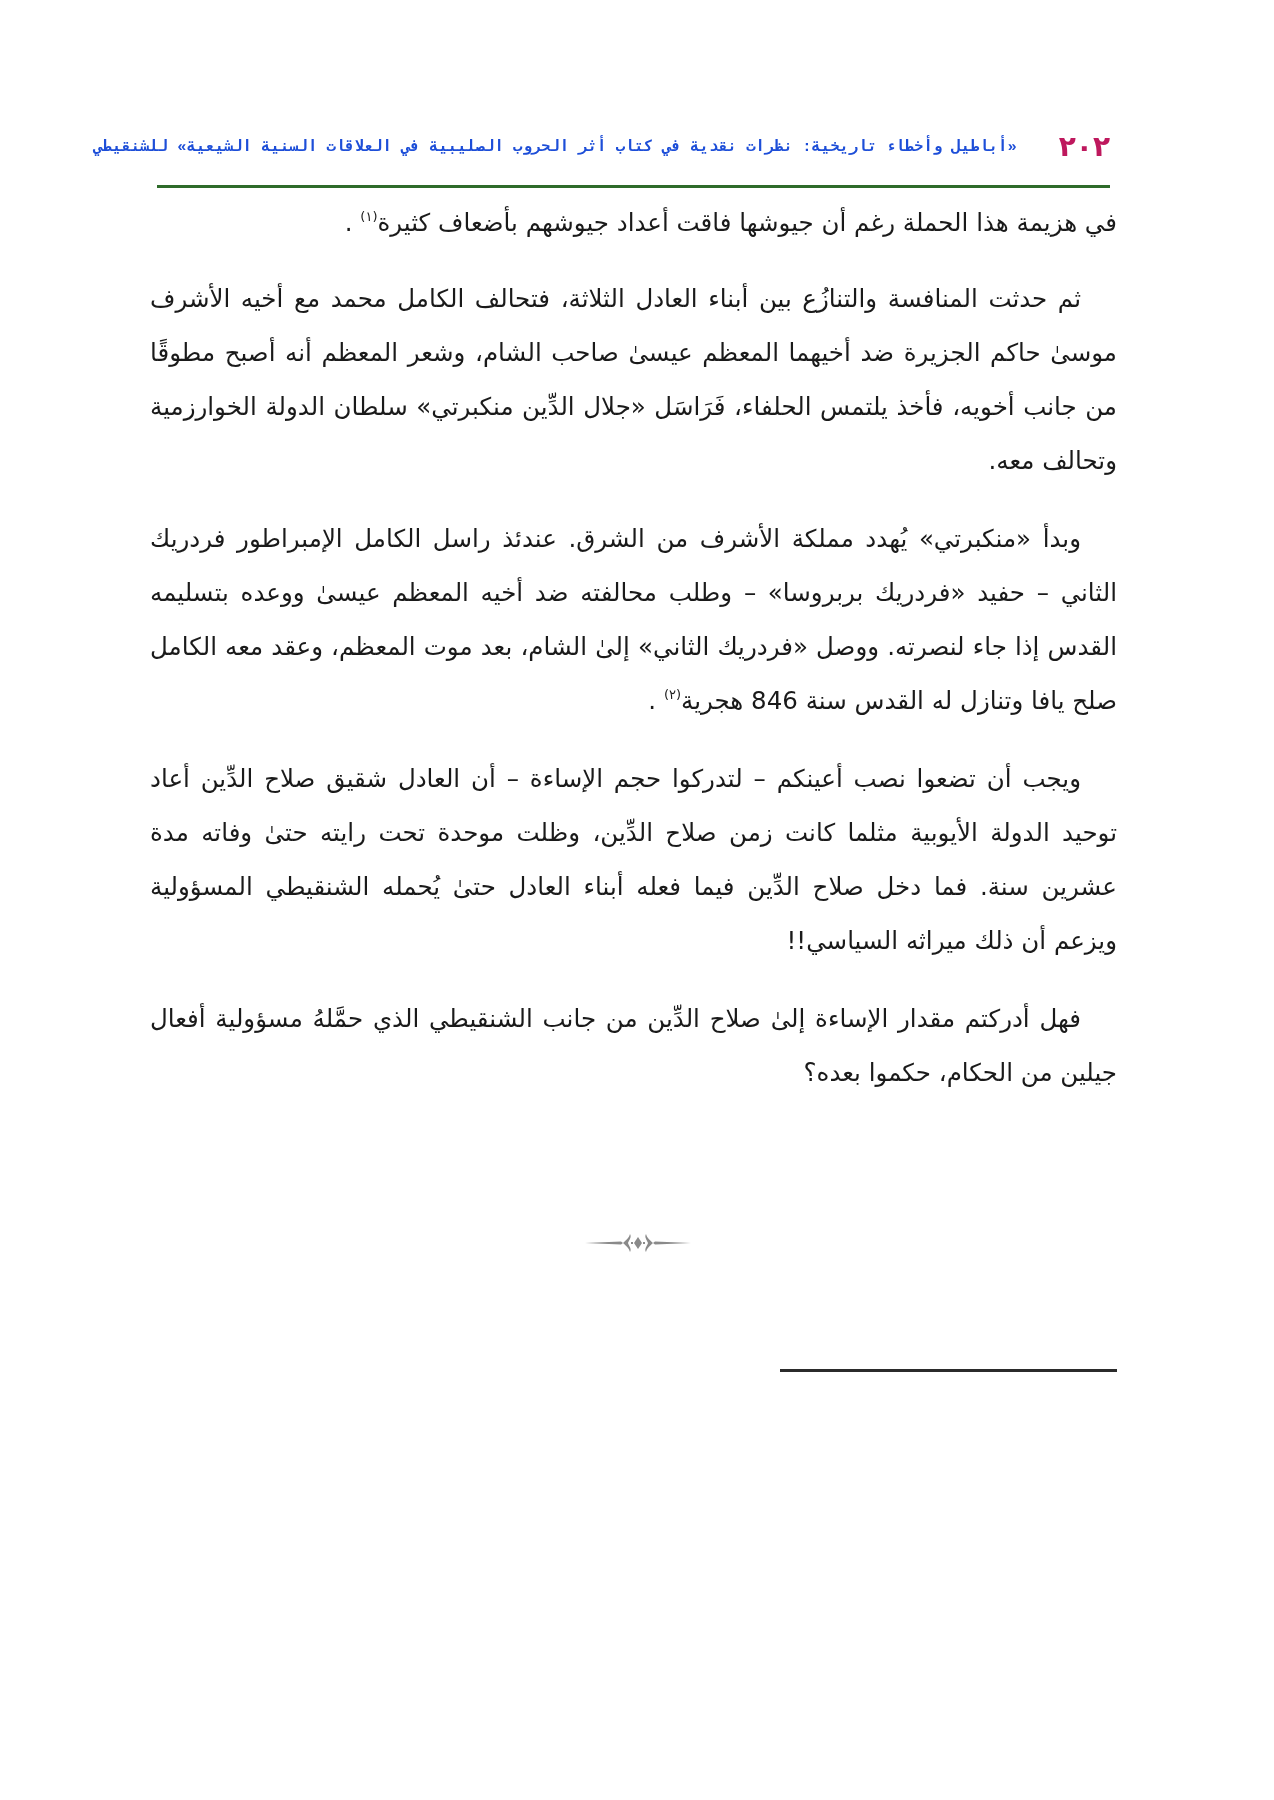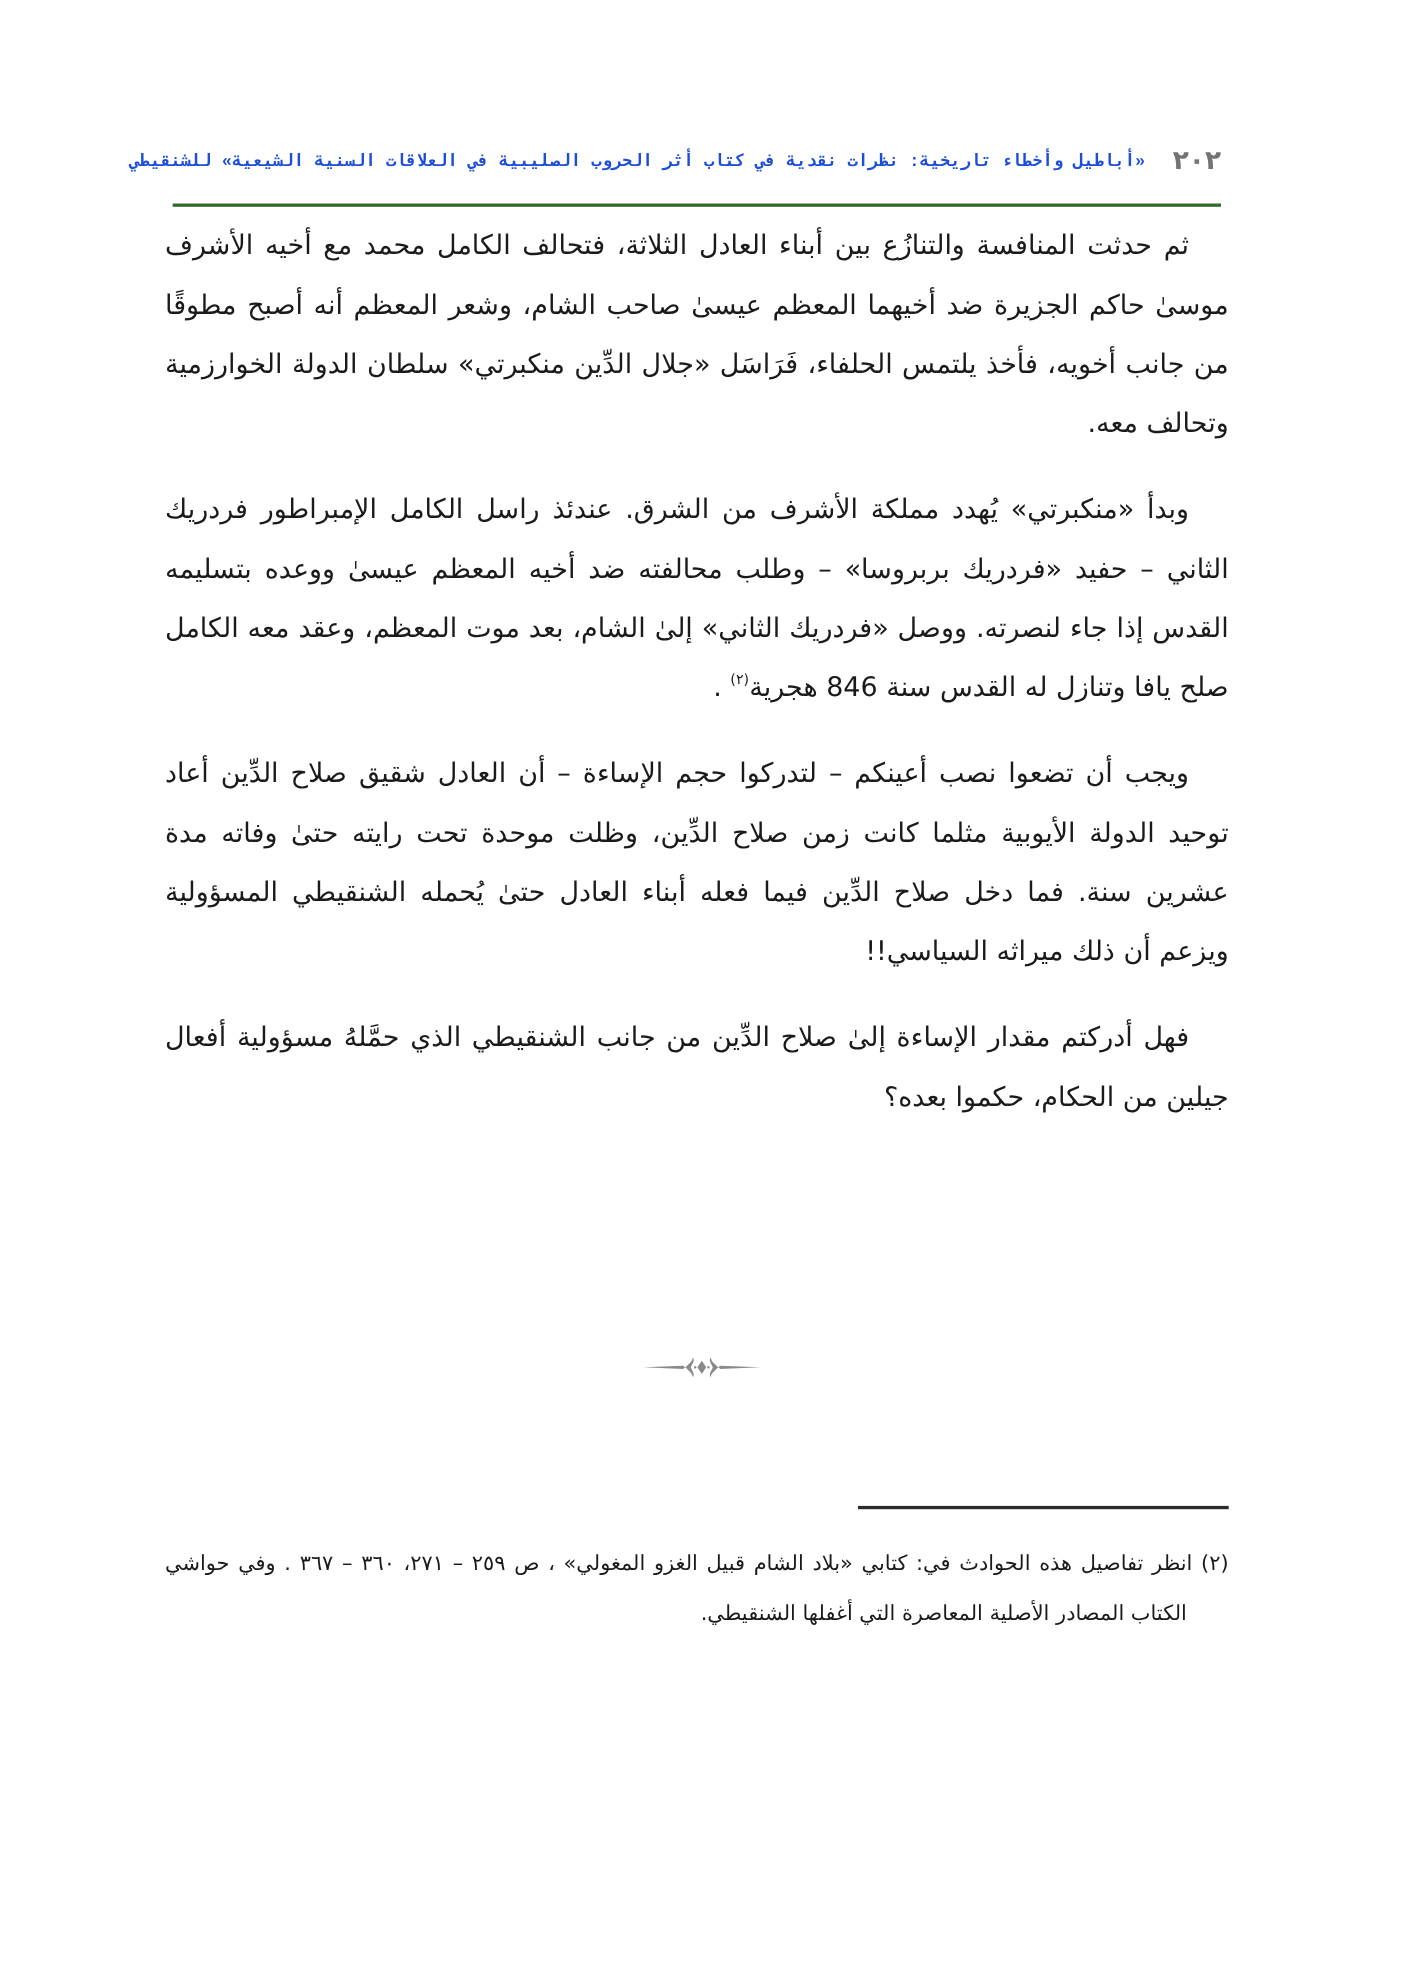--- a/index.html
+++ b/index.html
@@ -36,10 +36,10 @@
     .page-number {
       font-family: "DejaVu Sans", sans-serif;
       font-weight: bold;
-      font-size: 24px;
+      font-size: 28px;
       letter-spacing: 2px;
-      margin-left: 25px;
-      color: #737373;
+      margin-left: 42px;
+      color: #be185d;
     }
     .header-title {
       font-family: Liberation Mono, monospace;

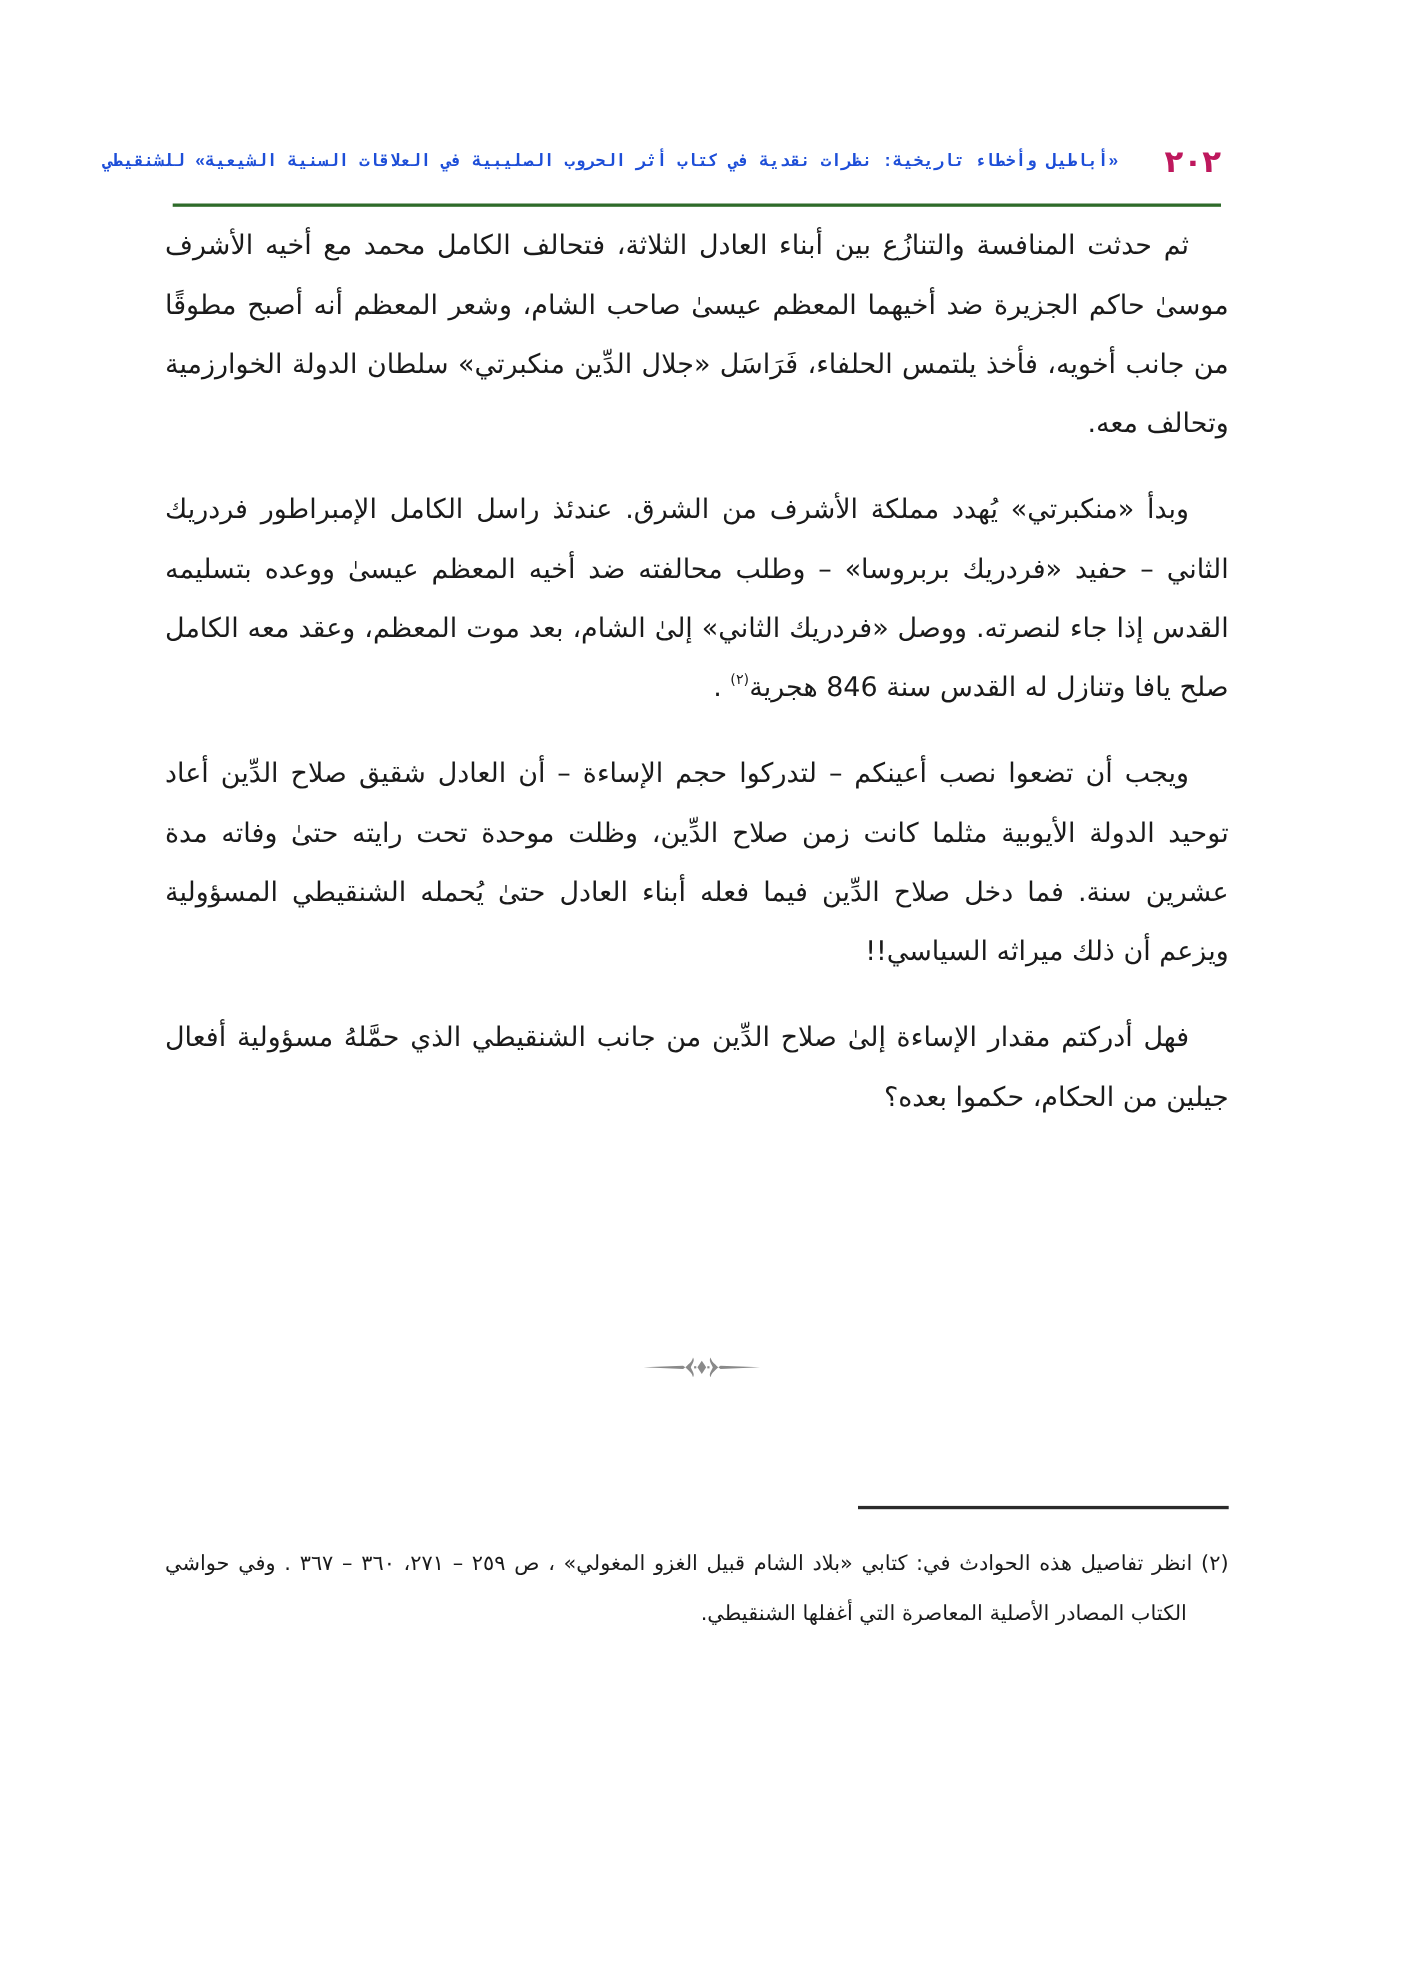--- a/index.html
+++ b/index.html
@@ -133,6 +133,7 @@
   <div class="header-rule"></div>
 
   <div class="body-text">
+    <p class="para first"><span>في هزيمة هذا الحملة رغم أن جيوشها فاقت أعداد جيوشهم بأضعاف كثيرة</span><sup class="fn-ref">(١)</sup><span> .</span></p>
 
     <p class="para indent">ثم حدثت المنافسة والتنازُع بين أبناء العادل الثلاثة، فتحالف الكامل محمد مع أخيه الأشرف موسىٰ حاكم الجزيرة ضد أخيهما المعظم عيسىٰ صاحب الشام، وشعر المعظم أنه أصبح مطوقًا من جانب أخويه، فأخذ يلتمس الحلفاء، فَرَاسَل «جلال الدِّين منكبرتي» سلطان الدولة الخوارزمية وتحالف معه.</p>
 

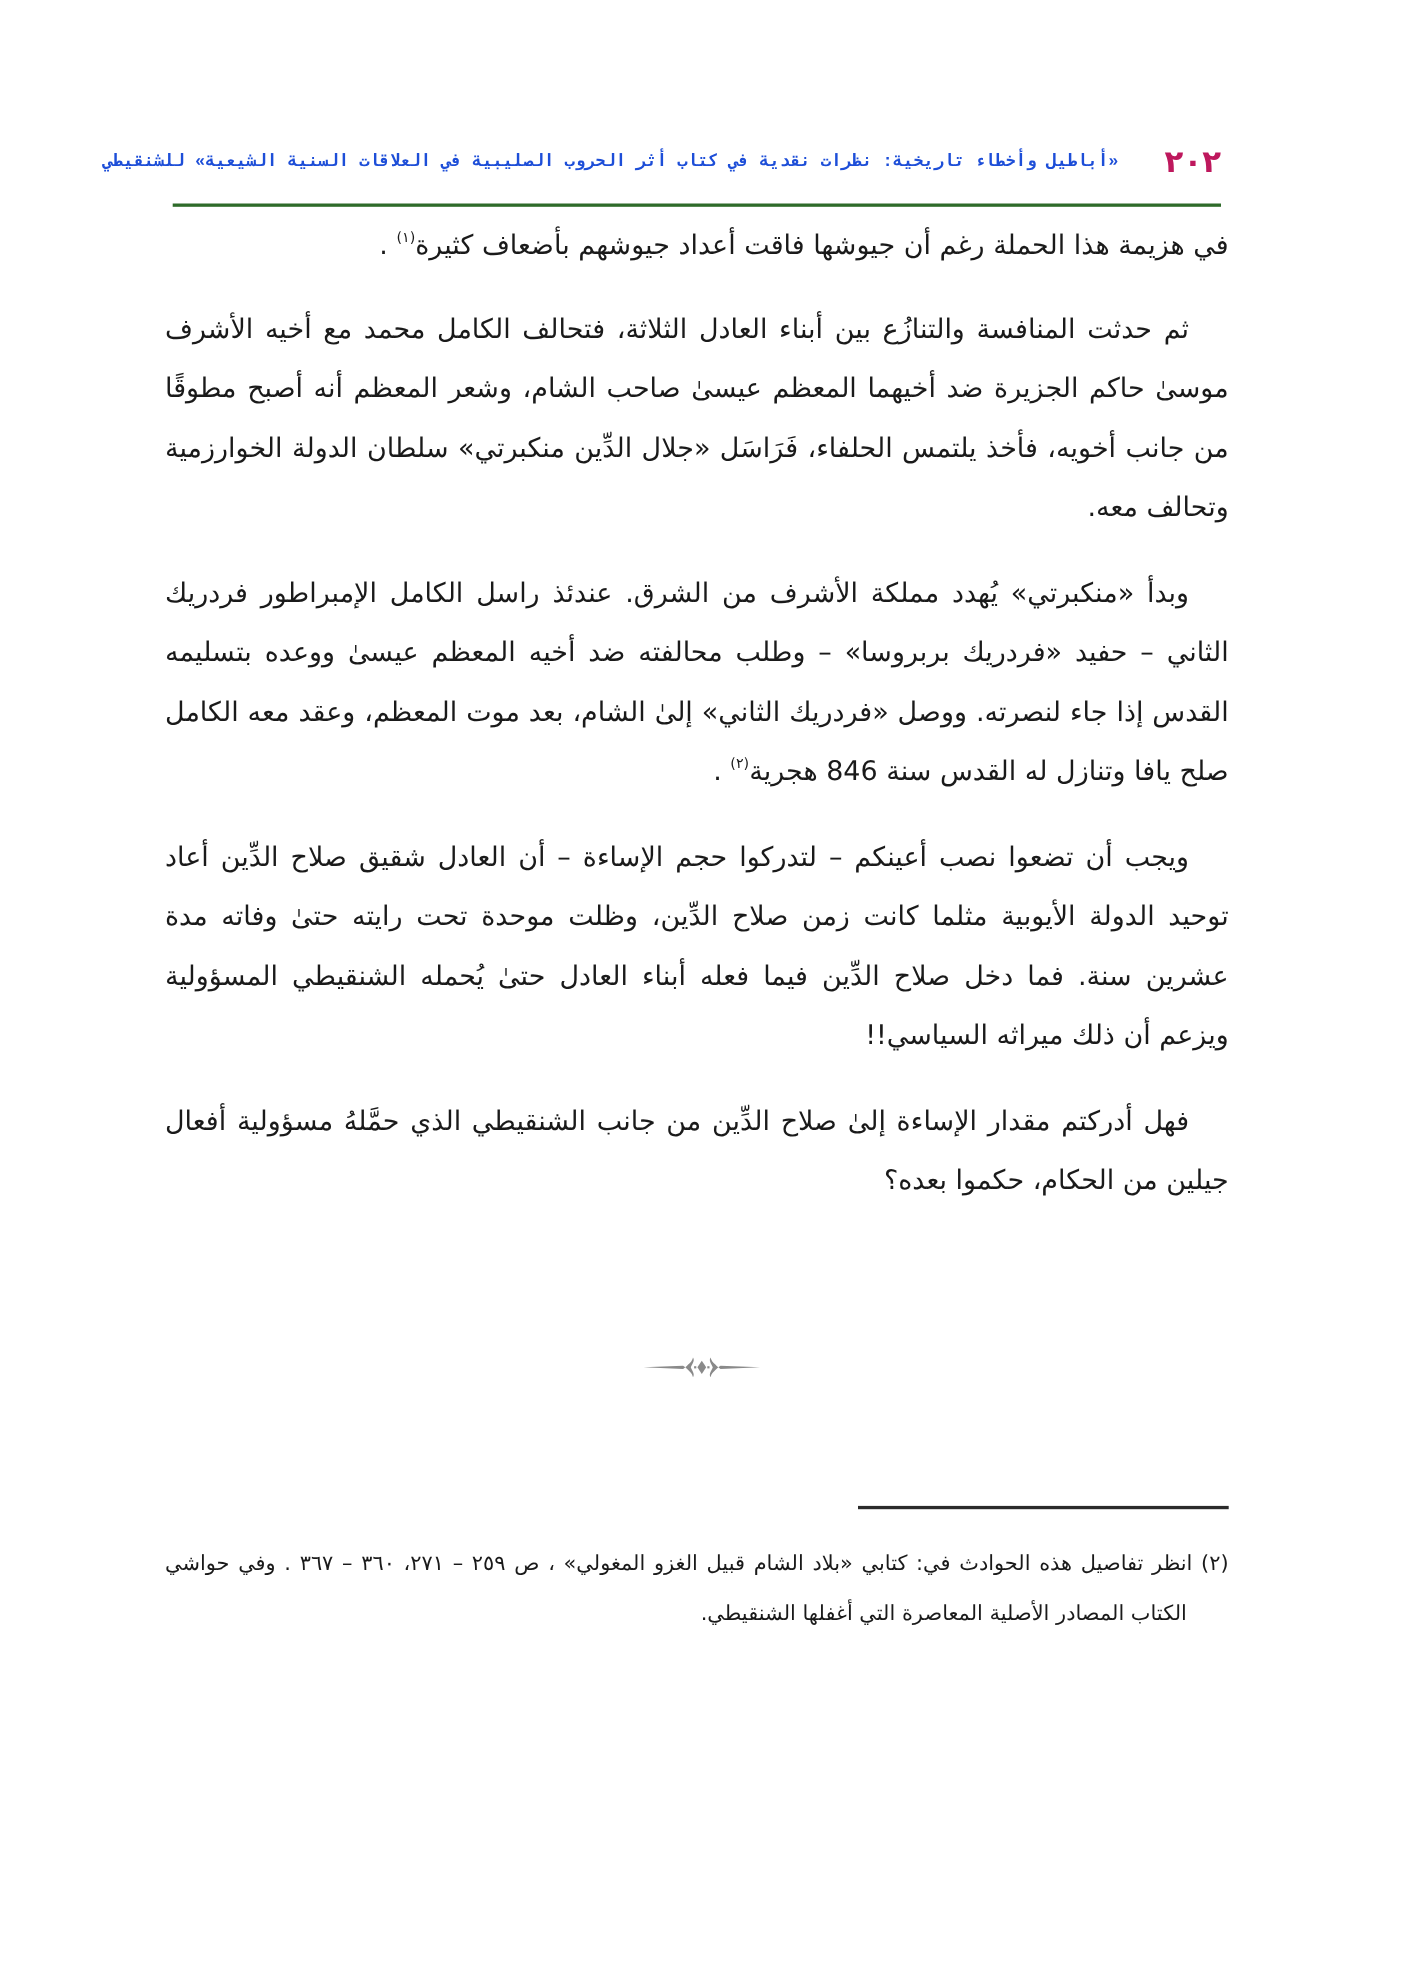--- a/index.html
+++ b/index.html
@@ -159,7 +159,6 @@
   <div class="footnote-rule"></div>
 
   <div class="footnotes">
-    <p class="footnote"><span>(٢)</span> <span>انظر تفاصيل هذه الحوادث في: كتابي «بلاد الشام قبيل الغزو المغولي» ، ص ٢٥٩ – ٢٧١، ٣٦٠ – ٣٦٧ . وفي حواشي الكتاب المصادر الأصلية المعاصرة التي أغفلها الشنقيطي.</span></p>
   </div>
 
 </div>

